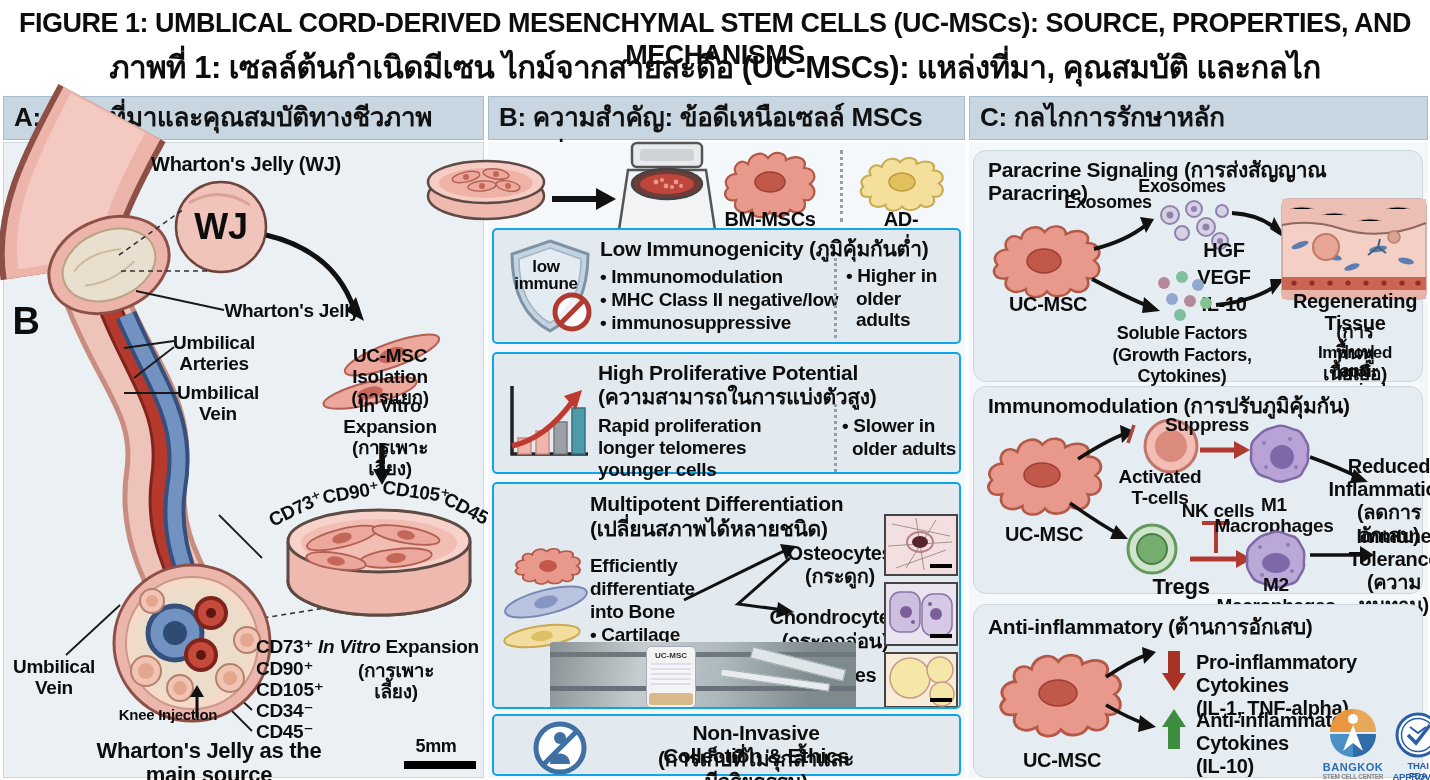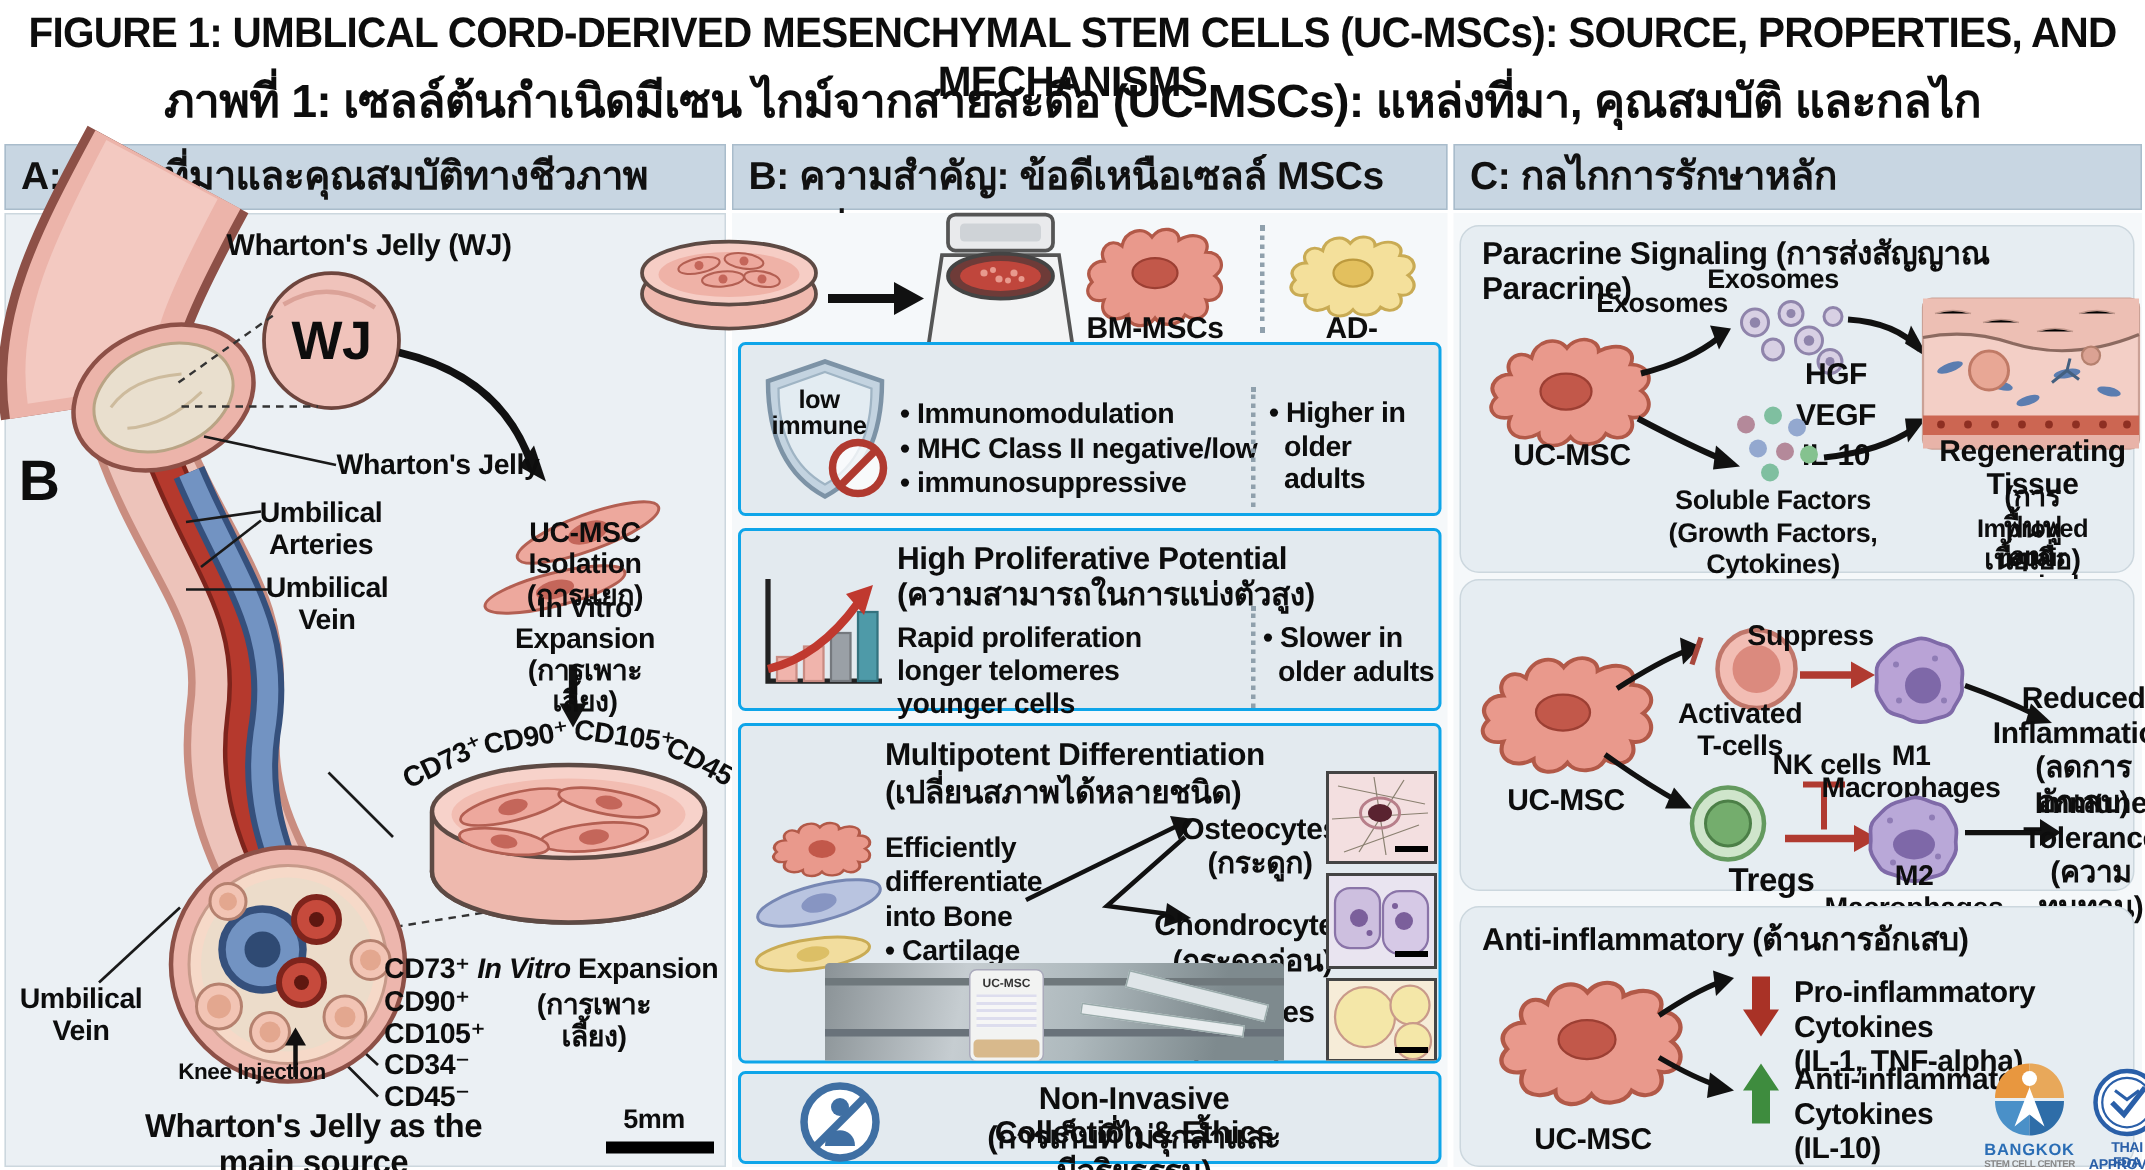--- a/index.html
+++ b/index.html
@@ -257,6 +257,7 @@
         </svg>
         <div class="lbl" style="left:52px;top:28px;font-size:17px;line-height:1.0;">low
 immune</div>
+        <div class="lbl lleft" style="left:106px;top:7px;font-size:21px;">Low Immunogenicity (ภูมิคุ้มกันต่ำ)</div>
         <div class="lbl lleft" style="left:106px;top:37px;font-weight:600;">• Immunomodulation</div>
         <div class="lbl lleft" style="left:106px;top:60px;font-weight:600;">• MHC Class II negative/low</div>
         <div class="lbl lleft" style="left:106px;top:83px;font-weight:600;">• immunosuppressive</div>

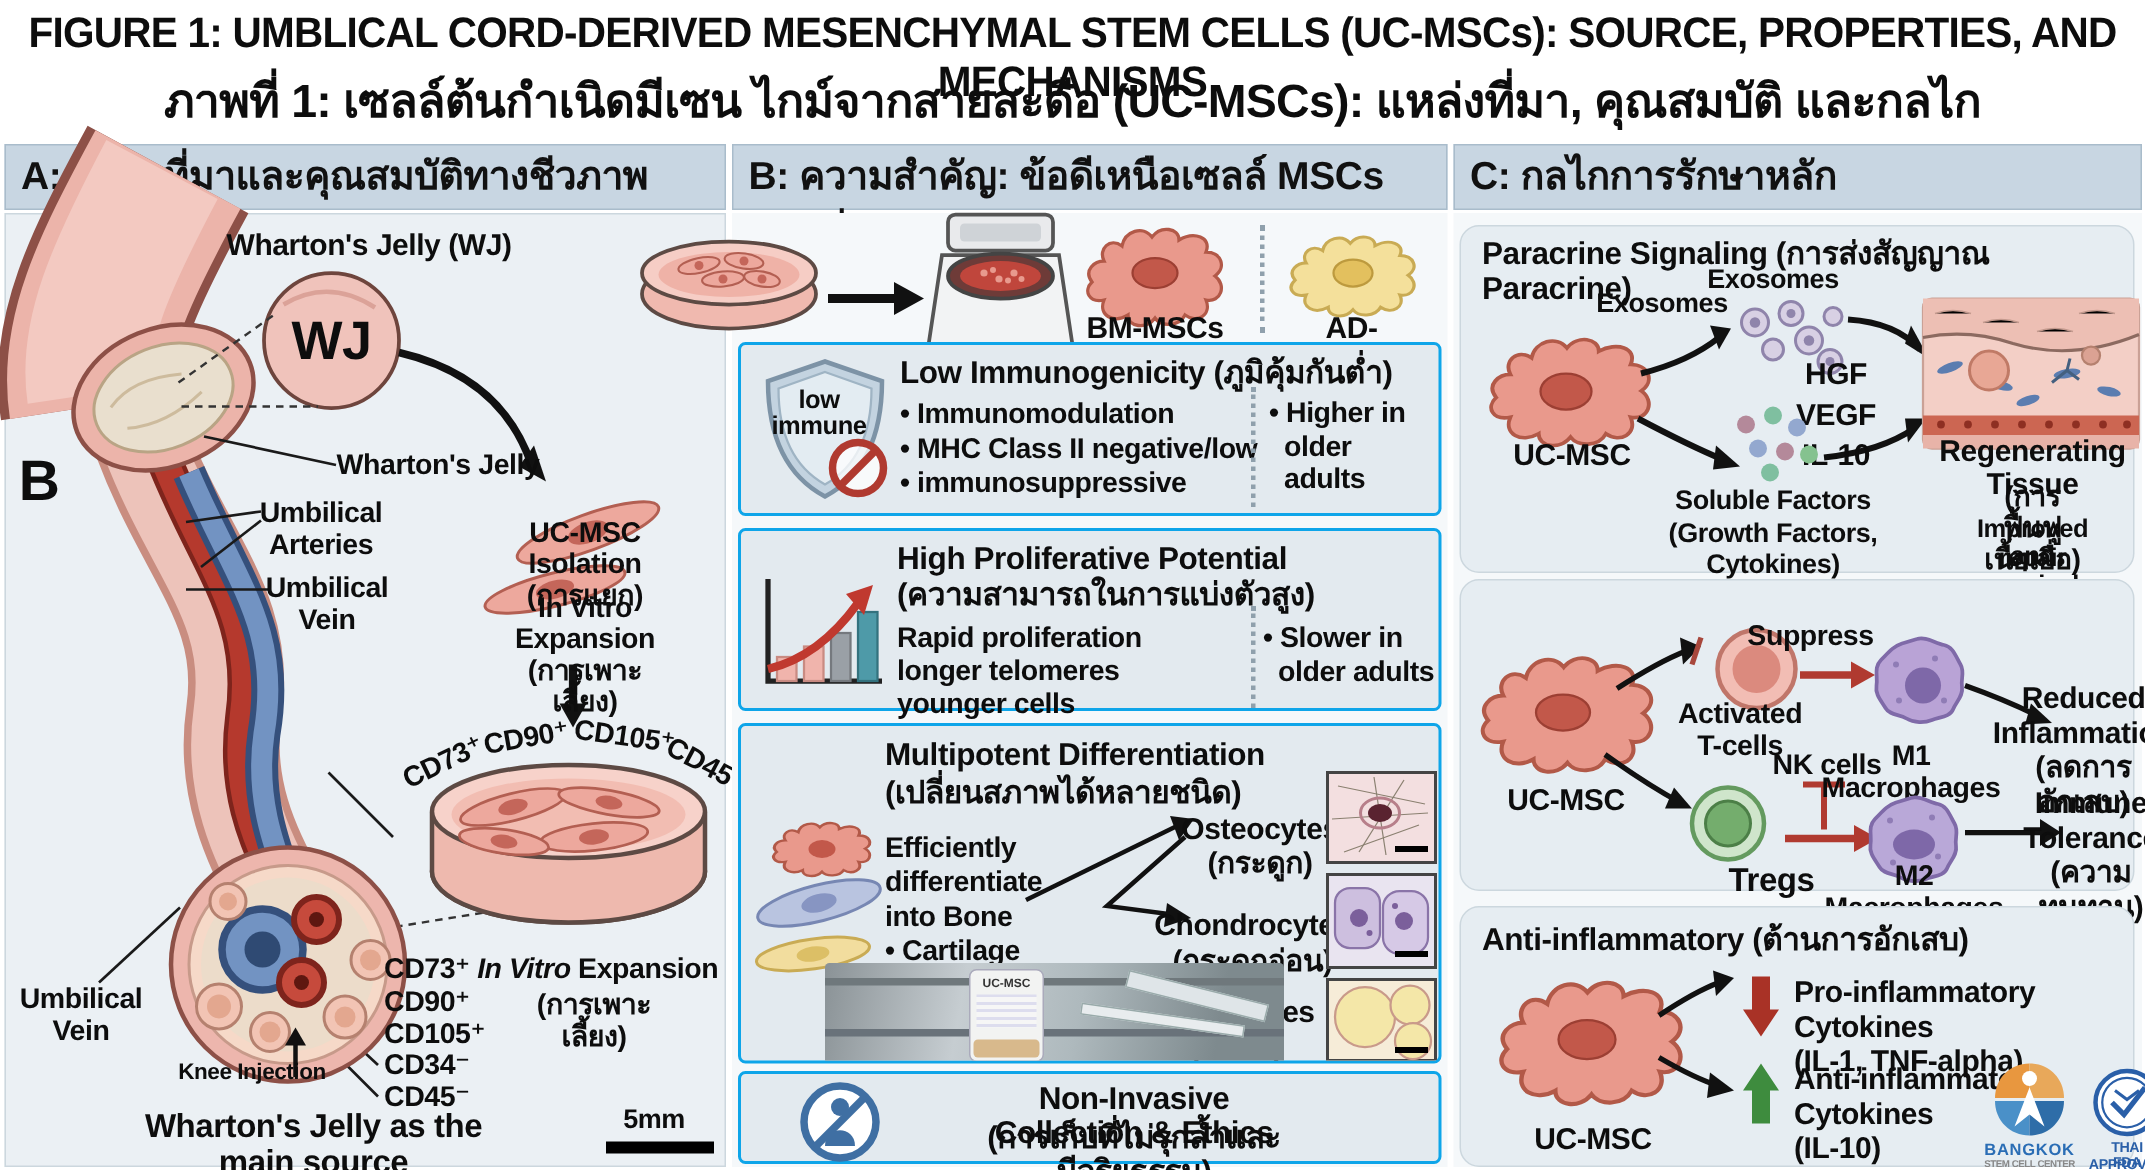--- a/index.html
+++ b/index.html
@@ -474,6 +474,7 @@
       </div>
 
       <div class="cbox" style="top:244px;height:208px;">
+        <div class="lbl lleft" style="left:14px;top:7px;font-size:21px;">Immunomodulation (การปรับภูมิคุ้มกัน)</div>
         <svg style="left:8px;top:46px;" width="130" height="92">
           <use href="#cellblob" transform="scale(1.26,1.18)" fill="#e9998c" stroke="#b25948" stroke-width="2.2"></use>
           <ellipse cx="60" cy="42" rx="18" ry="12" fill="#c2584a" stroke="#9c3f33" stroke-width="1.5"></ellipse>

